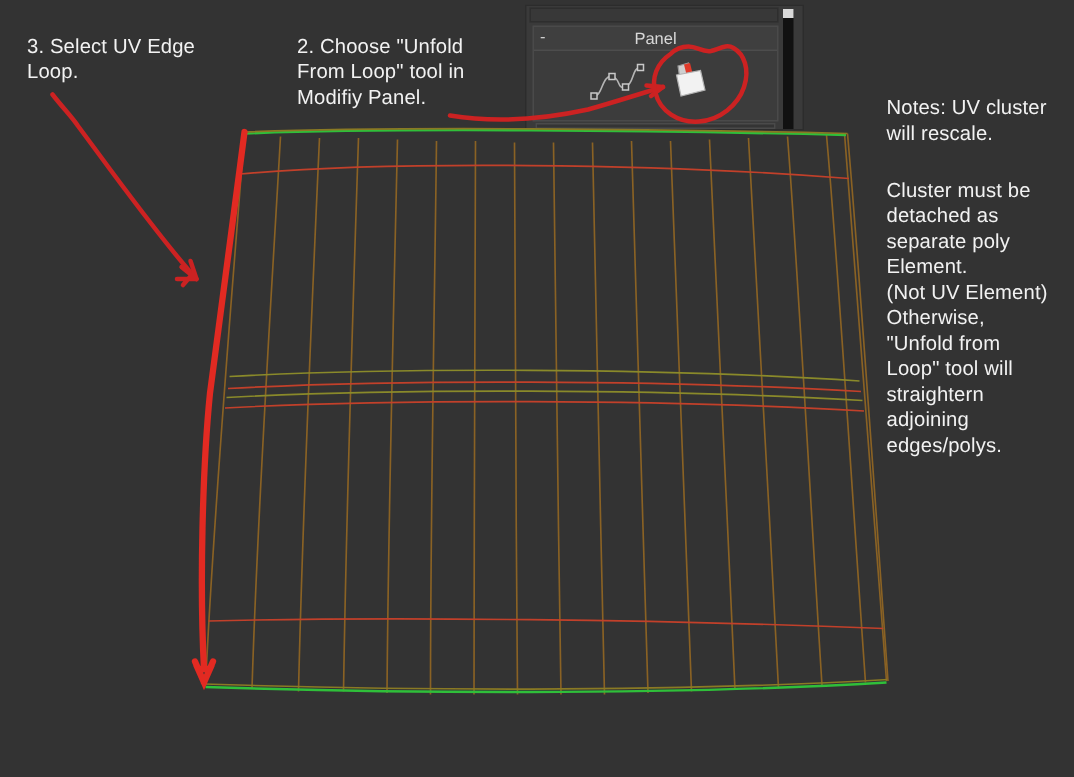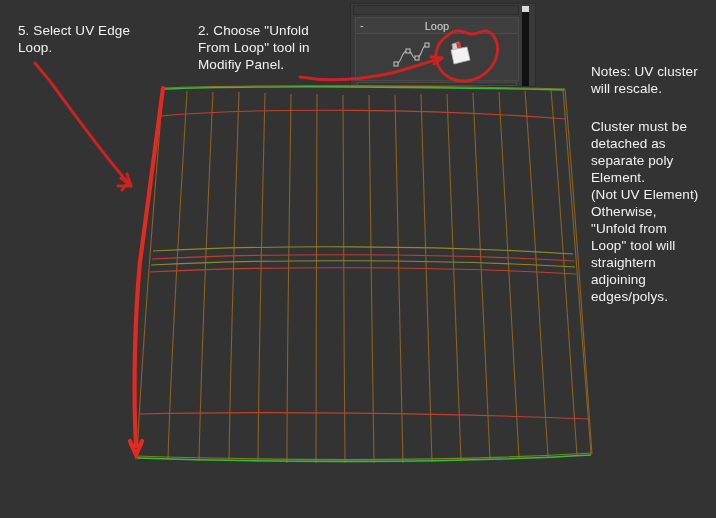--- a/index.html
+++ b/index.html
@@ -187,7 +187,7 @@
     </g>
   </svg>
 
-  <div class="anno" id="anno-step1">5. Select UV Edge
+  <div class="anno" id="anno-step1">3. Select UV Edge
 Loop.</div>
 
   <div class="anno" id="anno-step2">2. Choose "Unfold

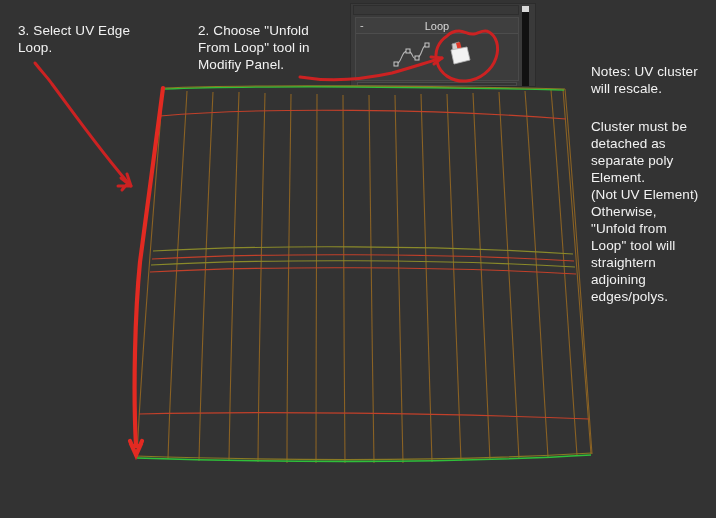--- a/index.html
+++ b/index.html
@@ -136,7 +136,7 @@
     <div id="rollout">
       <div id="rollout-header">
         <span id="rollout-collapse">-</span>
-        <span>Loop</span>
+        <span>Panel</span>
       </div>
 
       <div id="rollout-body">

